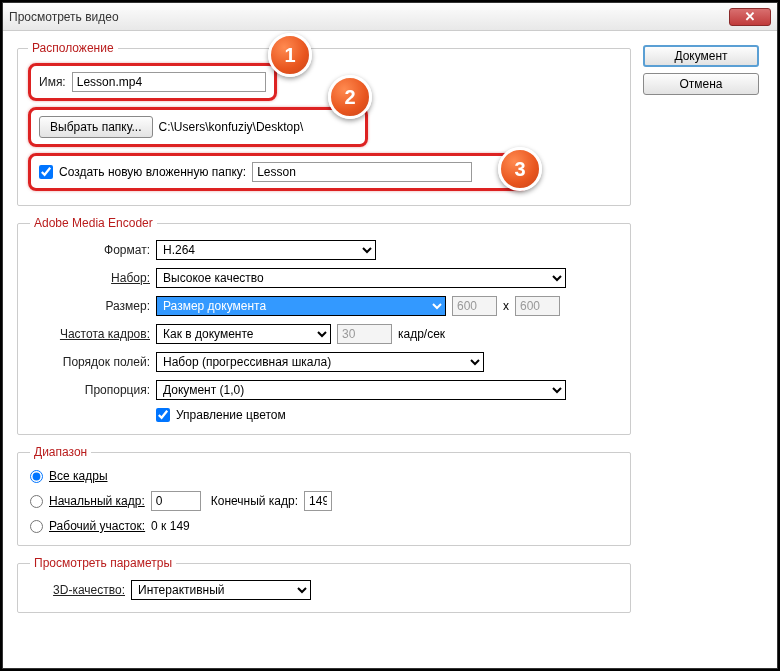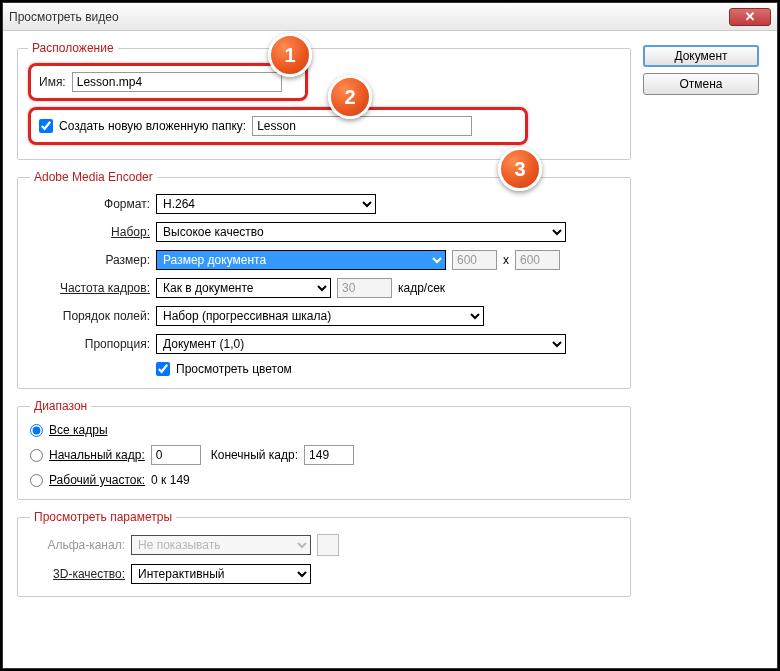--- a/index.html
+++ b/index.html
@@ -58,7 +58,7 @@
         <div class="badge" style="top:20px;left:310px">2</div>
         <div class="badge" style="top:92px;left:480px">3</div>
 
-        <div class="redbox" style="width:280px">
+        <div class="redbox" style="width:249px">
           <div class="row" style="margin-bottom:0">
             <span class="lbl">Имя:</span>
             <input type="text" style="width: 210px;" value="Lesson.mp4">

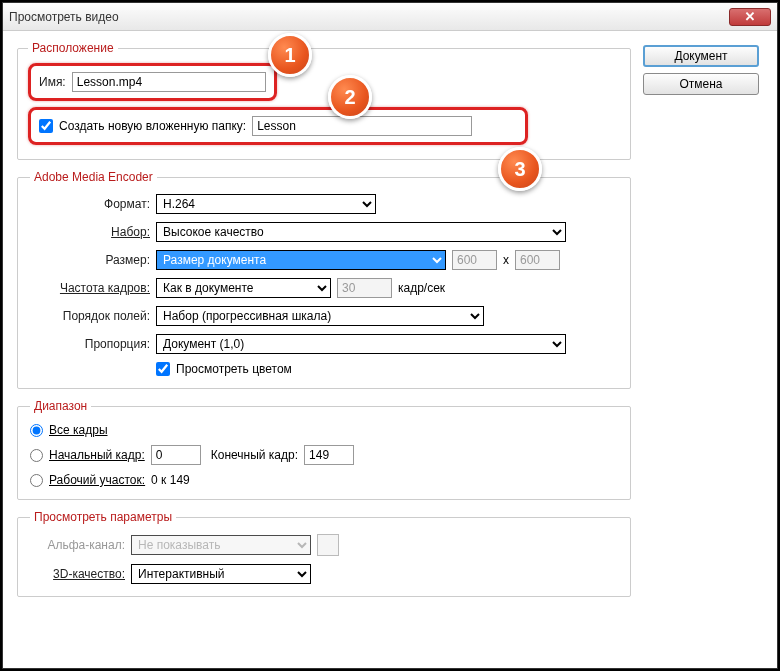--- a/index.html
+++ b/index.html
@@ -65,6 +65,12 @@
           </div>
         </div>
 
+        <div class="redbox" style="width:340px">
+          <div class="row" style="margin-bottom:0">
+            <button class="btn">Выбрать папку...</button>
+            <span>C:\Users\konfuziy\Desktop\</span>
+          </div>
+        </div>
 
         <div class="redbox" style="width:500px">
           <div class="row" style="margin-bottom:0">

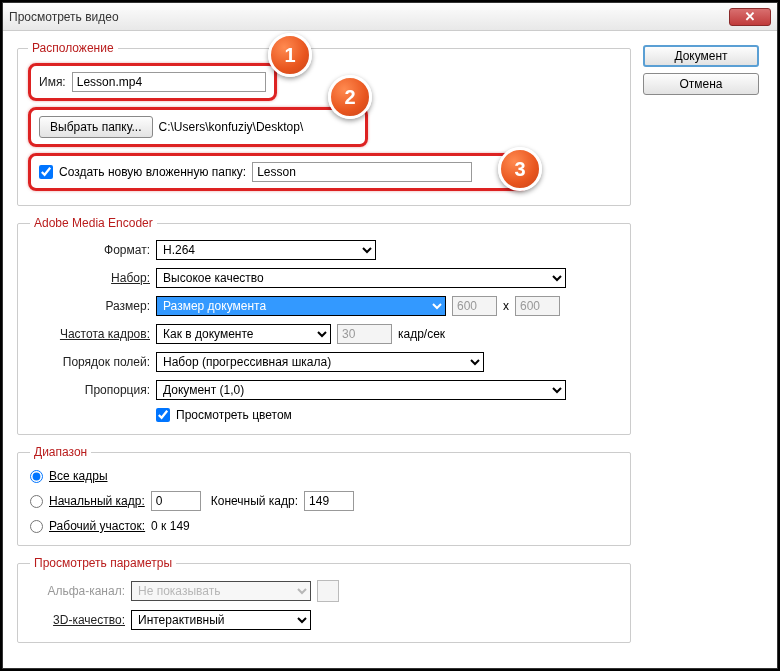--- a/index.html
+++ b/index.html
@@ -116,7 +116,7 @@
         <div class="row">
           <span class="lbl"></span>
           <input type="checkbox" class="chk" checked="" style="">
-          <span>Просмотреть цветом</span>
+          <span>Управление цветом</span>
         </div>
       </fieldset>
 

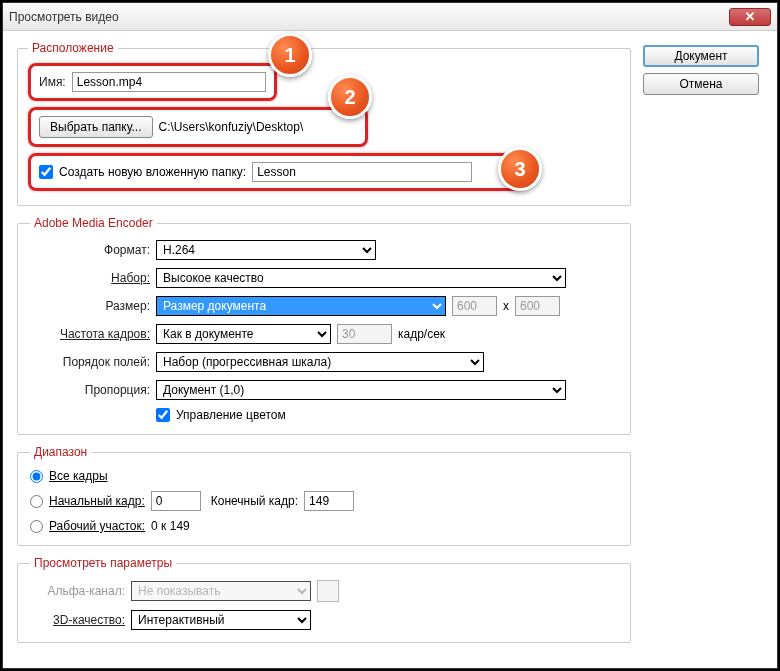--- a/index.html
+++ b/index.html
@@ -131,7 +131,7 @@
           <span class="u" style="text-decoration:underline">Начальный кадр:</span>
           <input type="text" style="width: 50px;" value="0">
           <span class="lbl-inline">Конечный кадр:</span>
-          <input type="text" style="width: 50px;" value="149">
+          <input type="text" style="width: 28px;" value="149">
         </div>
         <div class="row">
           <input type="radio" name="rng" class="radio" style="">

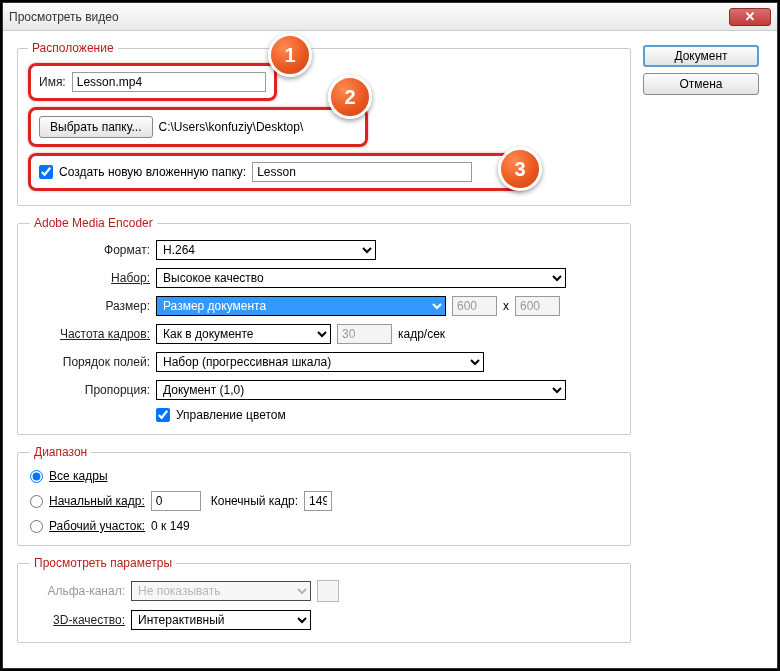--- a/index.html
+++ b/index.html
@@ -143,11 +143,6 @@
       <fieldset>
         <legend>Просмотреть параметры</legend>
         <div class="row">
-          <span class="lbl disabled" style="width:95px">Альфа-канал:</span>
-          <select disabled="" style="width:180px"><option>Не показывать</option></select>
-          <div class="sqbtn"></div>
-        </div>
-        <div class="row">
           <span class="lbl u" style="width:95px">3D-качество:</span>
           <select style="width:180px"><option>Интерактивный</option></select>
         </div>

